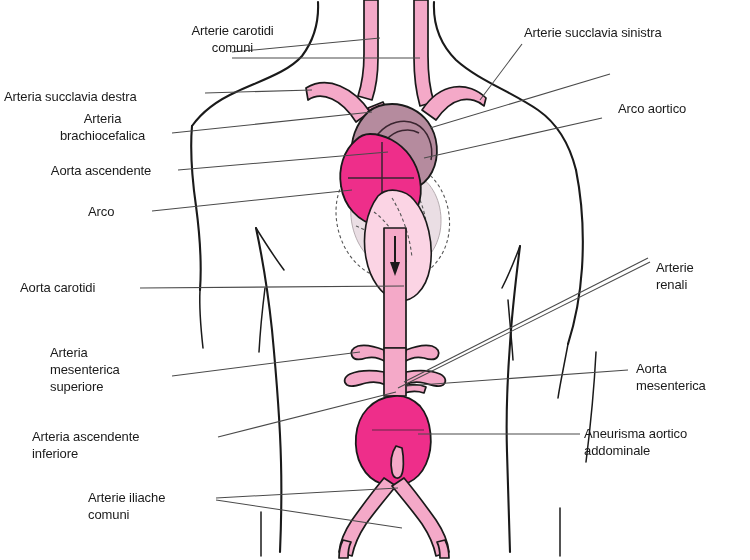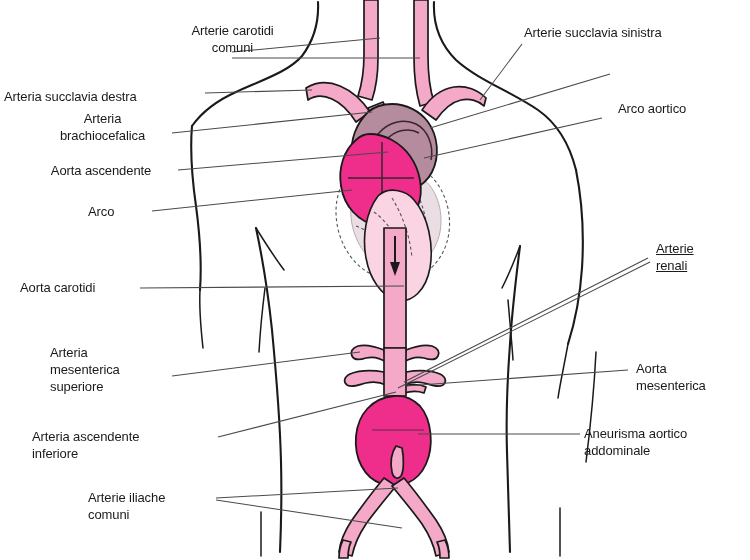--- a/index.html
+++ b/index.html
@@ -211,7 +211,7 @@
   <div class="label lbl-left" style="left:618px; top:64px; width:130px;margin-top:36px;">Arco aortico</div>
 
 
-  <div class="label lbl-left" style="left:656px; top:240px; width:90px;text-decoration:underline;">Arterie
+  <div class="label lbl-left" style="left:656px; top:259px; width:90px;">Arterie
 renali</div>
 
   <div class="label lbl-left" style="left:636px; top:360px; width:115px;">Aorta

